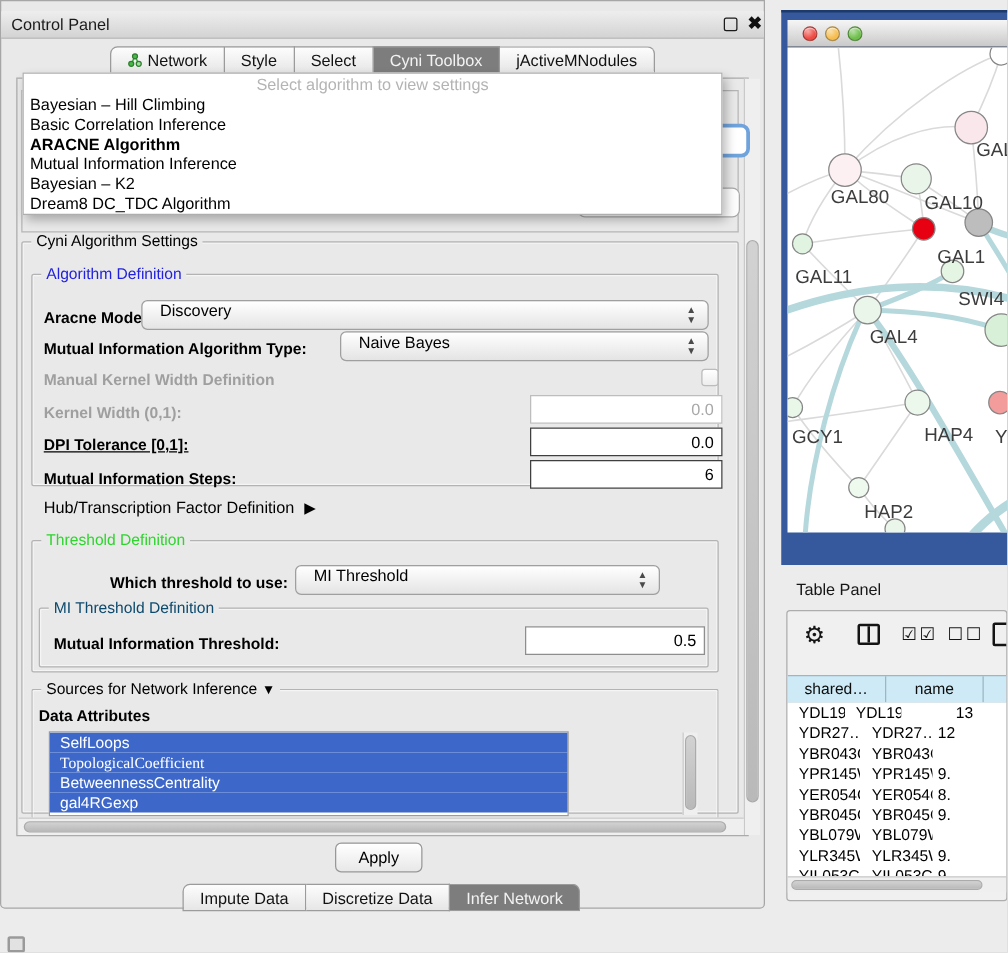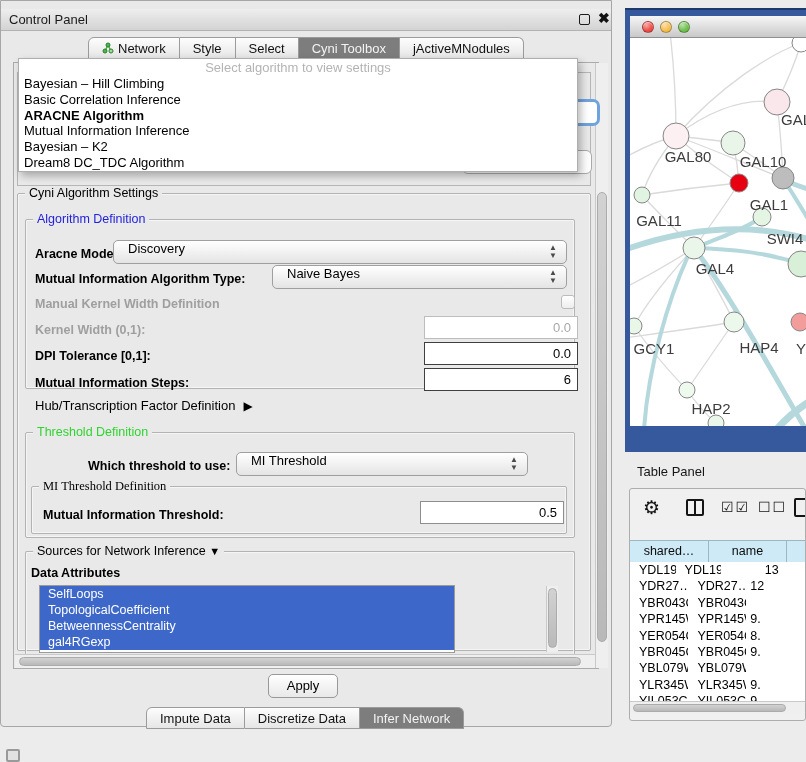--- a/index.html
+++ b/index.html
@@ -181,7 +181,7 @@
   <span class="lbl dis" style="left:35px;top:323px;">Kernel Width (0,1):</span>
   <input class="tinput dis" style="left: 424px; top: 316px; width: 154px;" readonly="" value="0.0">
 
-  <span class="lbl b" style="left:35px;top:349px;">DPI Tolerance [0,1]:</span>
+  <span class="lbl b" style="left:35px;top:349px;text-decoration:underline;">DPI Tolerance [0,1]:</span>
   <input class="tinput en" style="left: 424px; top: 342px; width: 154px;" readonly="" value="0.0">
 
   <span class="lbl b" style="left:35px;top:376px;">Mutual Information Steps:</span>

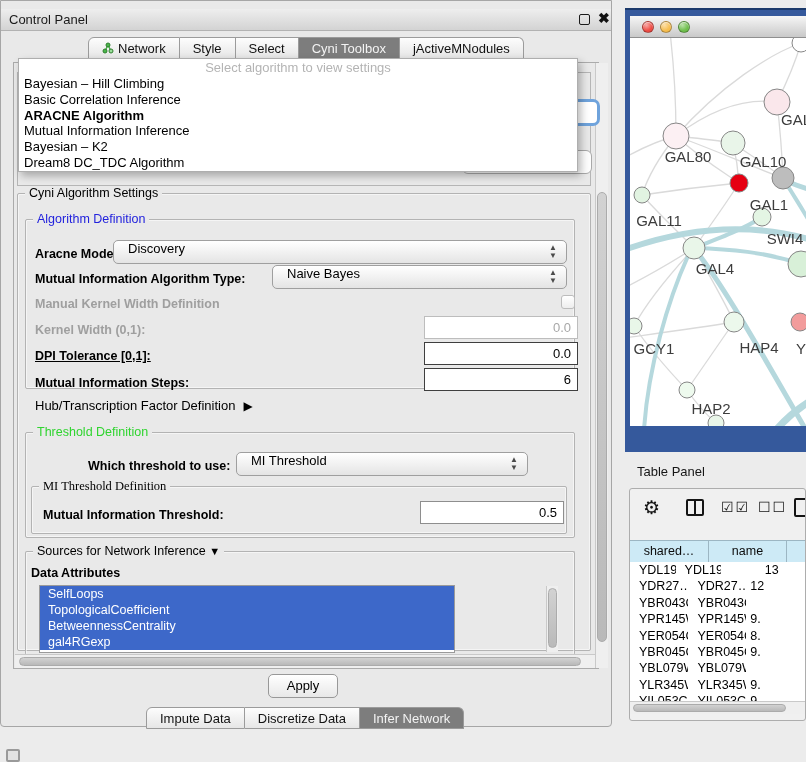--- a/index.html
+++ b/index.html
@@ -204,7 +204,7 @@
   </div>
 
   <div class="groupbox" style="left:31px;top:486px;width:536px;height:48px;"></div>
-  <span class="grouptitle" style="left:39px;top:479px;color:#000000;font-family:Liberation Serif, serif;">MI Threshold Definition</span>
+  <span class="grouptitle" style="left:39px;top:479px;color:#0c4a6e;">MI Threshold Definition</span>
   <span class="lbl b" style="left:43px;top:508px;">Mutual Information Threshold:</span>
   <input class="tinput md" style="left: 420px; top: 501px; width: 144px;" readonly="" value="0.5">
 

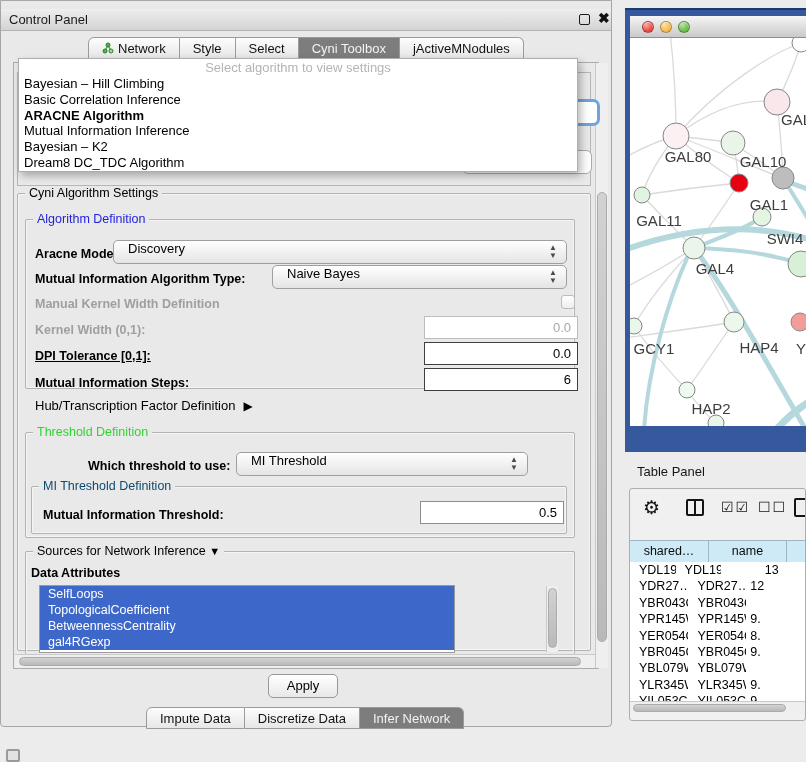--- a/index.html
+++ b/index.html
@@ -214,7 +214,7 @@
 
   <div class="attrlist" style="left:39px;top:585px;width:416px;height:68px;" id="attr-list">
       <div class="attr-item" style="background: rgb(61, 104, 201); width: 507px;">SelfLoops</div>
-      <div class="attr-item" style="background: rgb(61, 104, 201); width: 507px;">TopologicalCoefficient</div>
+      <div class="attr-item" style="background: rgb(61, 104, 201); width: 507px; font-family: Liberation Serif, serif;">TopologicalCoefficient</div>
       <div class="attr-item" style="background: rgb(61, 104, 201); width: 507px;">BetweennessCentrality</div>
       <div class="attr-item" style="background: rgb(61, 104, 201); width: 507px;">gal4RGexp</div>
     </div>

